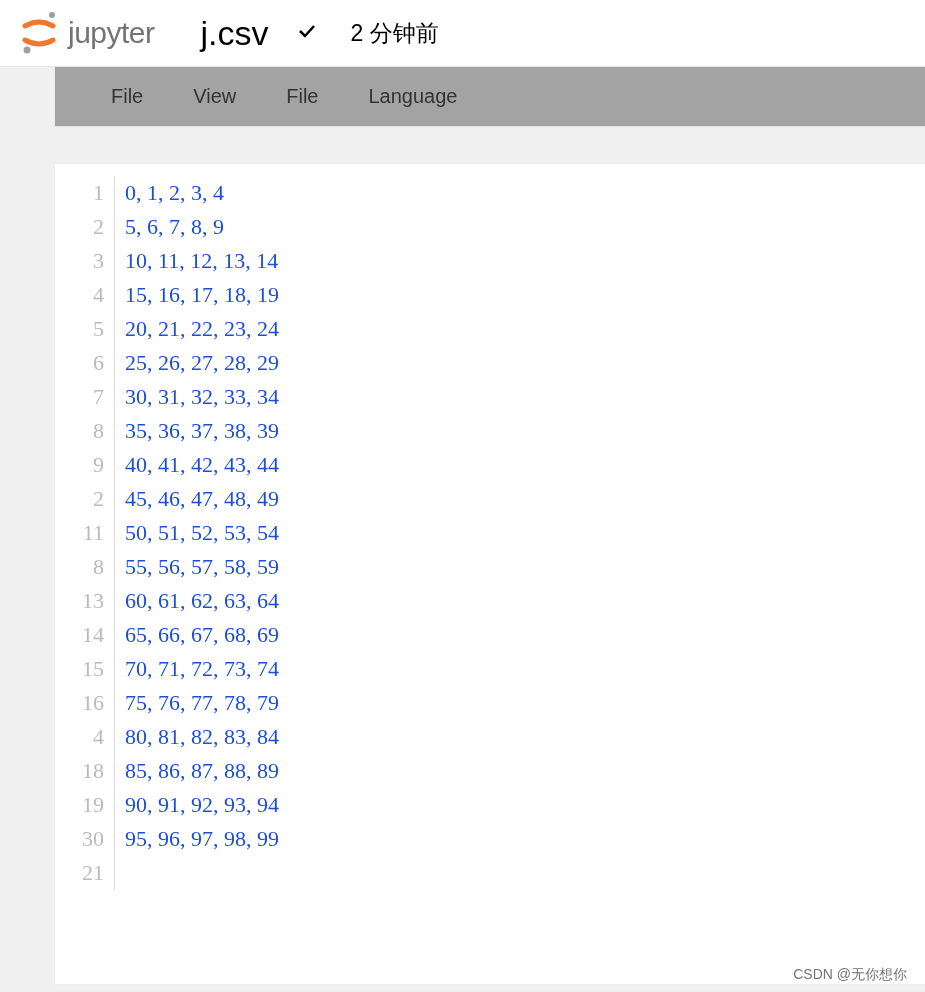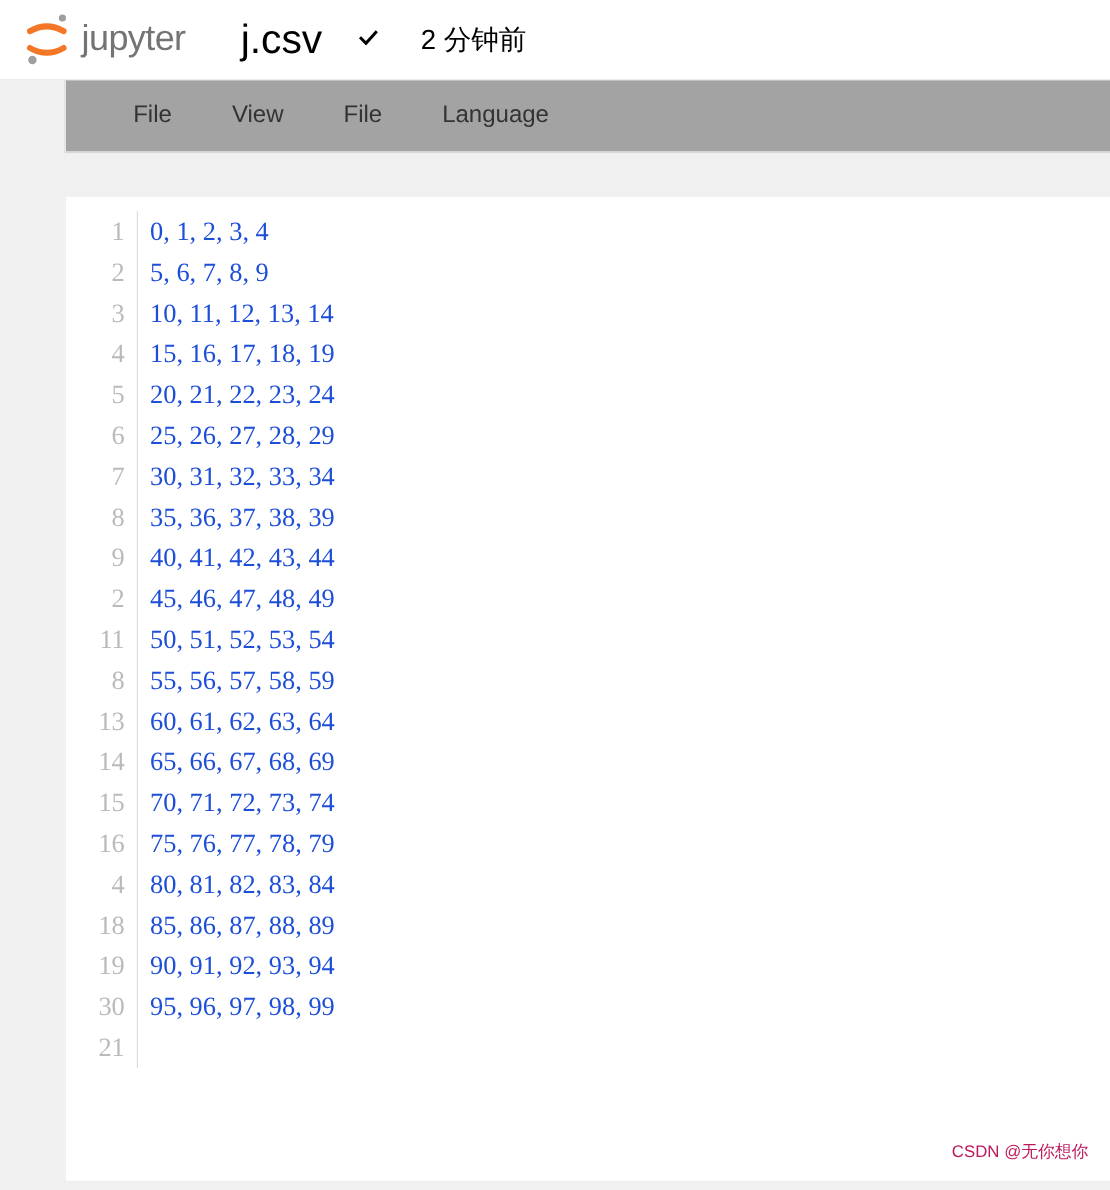--- a/index.html
+++ b/index.html
@@ -98,9 +98,9 @@
     .watermark {
       position: absolute;
       right: 18px;
-      bottom: 23px;
+      bottom: 8px;
       font-size: 14px;
-      color: #be185d;
+      color: #737373;
       font-family: Arial, sans-serif;
     }
   </style>

